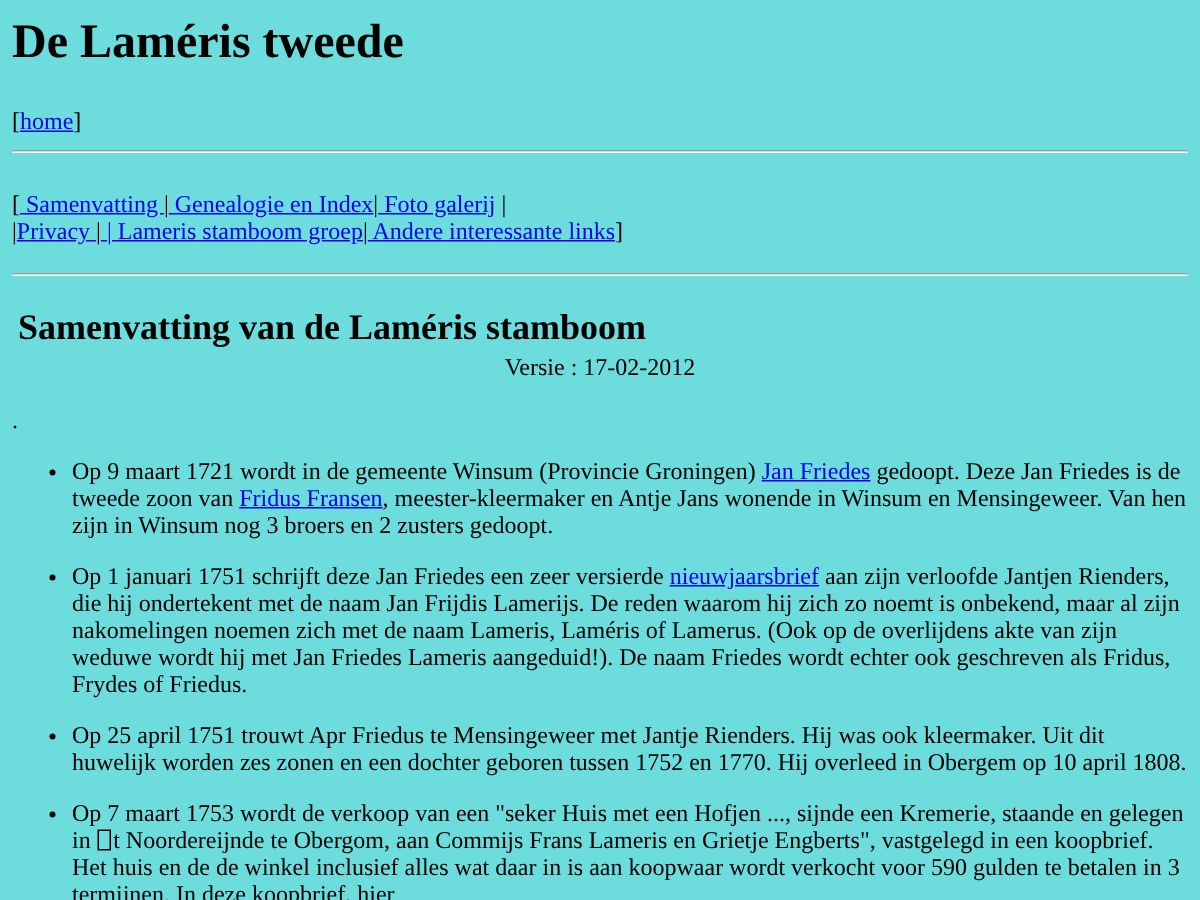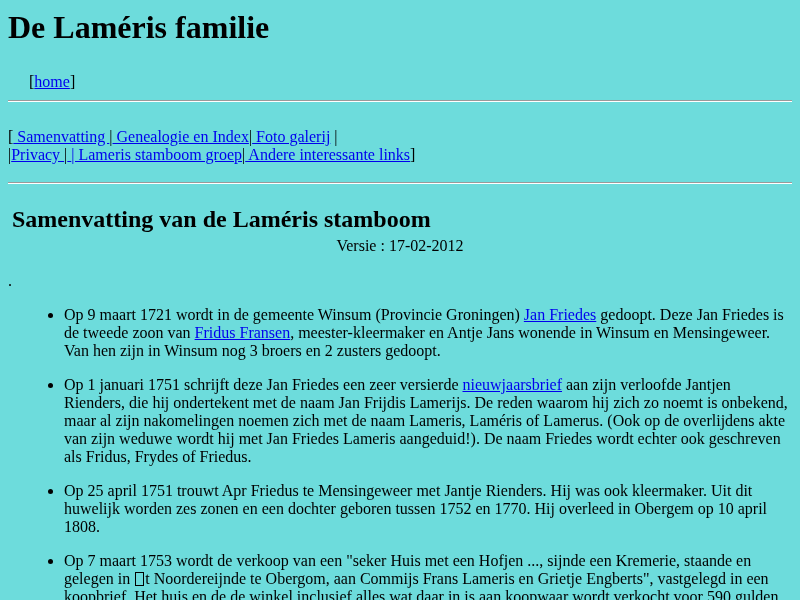--- a/index.html
+++ b/index.html
@@ -87,7 +87,7 @@
 <body>
 
 <div class="page">
-  <h1>De Laméris familie</h1>
+  <h1>De Laméris tweede</h1>
 
   <div class="home-line">
     <span>[</span><a href="#">home</a><span>]</span>

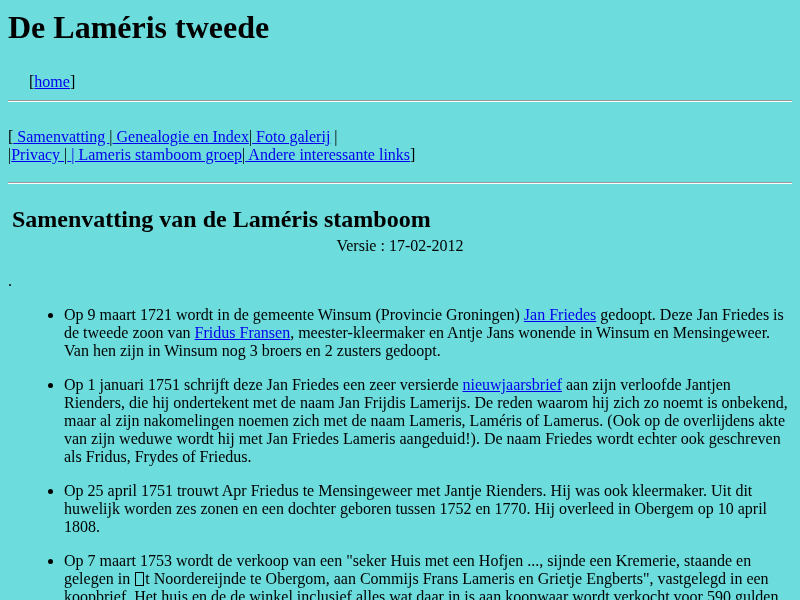--- a/index.html
+++ b/index.html
@@ -29,7 +29,6 @@
     .home-line {
       margin-top: 27px;
       line-height: 18px;
-      margin-left: 21px;
     }
     a {
       color: #0000ee;

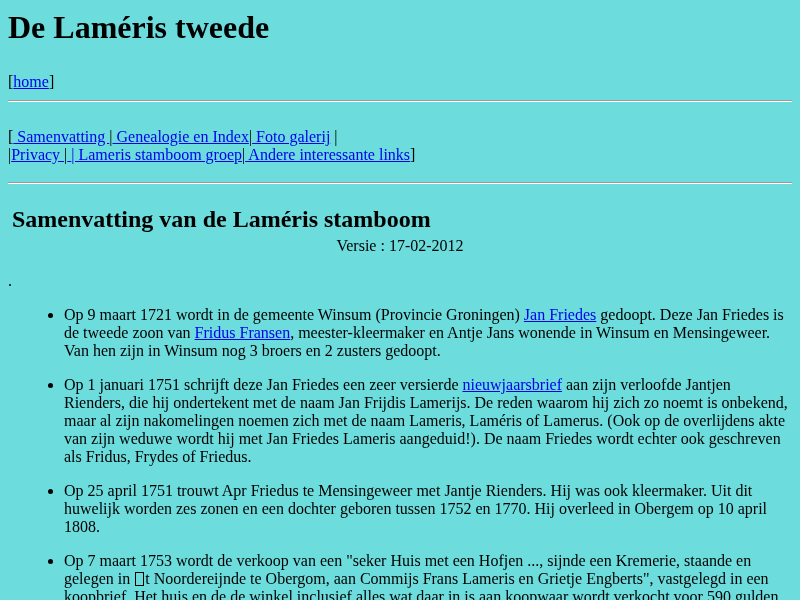--- a/index.html
+++ b/index.html
@@ -70,7 +70,6 @@
     li {
       line-height: 18px;
       margin-bottom: 16px;
-      margin-left: 16px;
     }
     .boxchar {
       display: inline-block;

